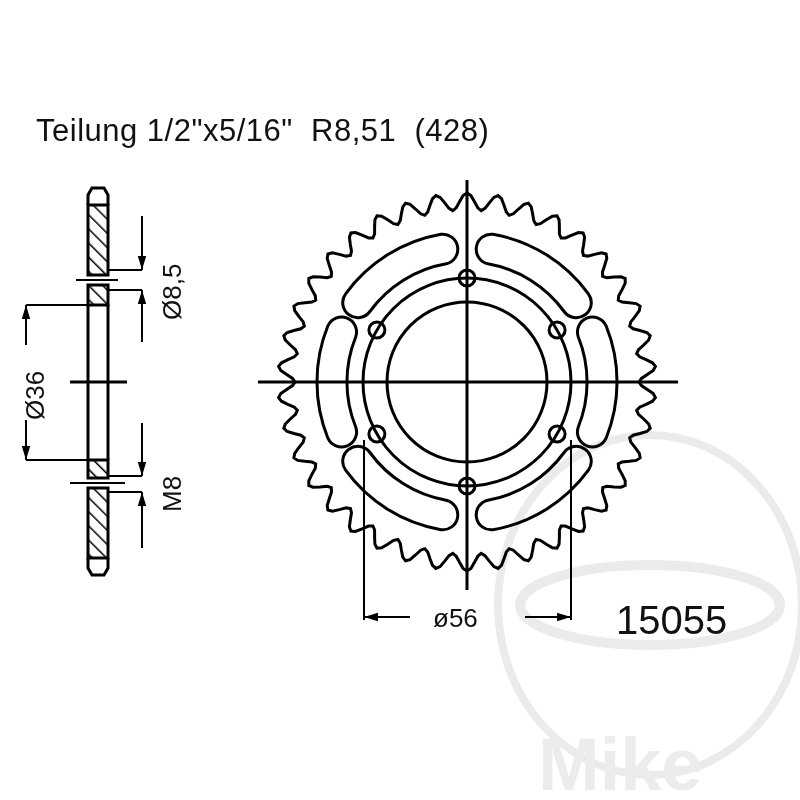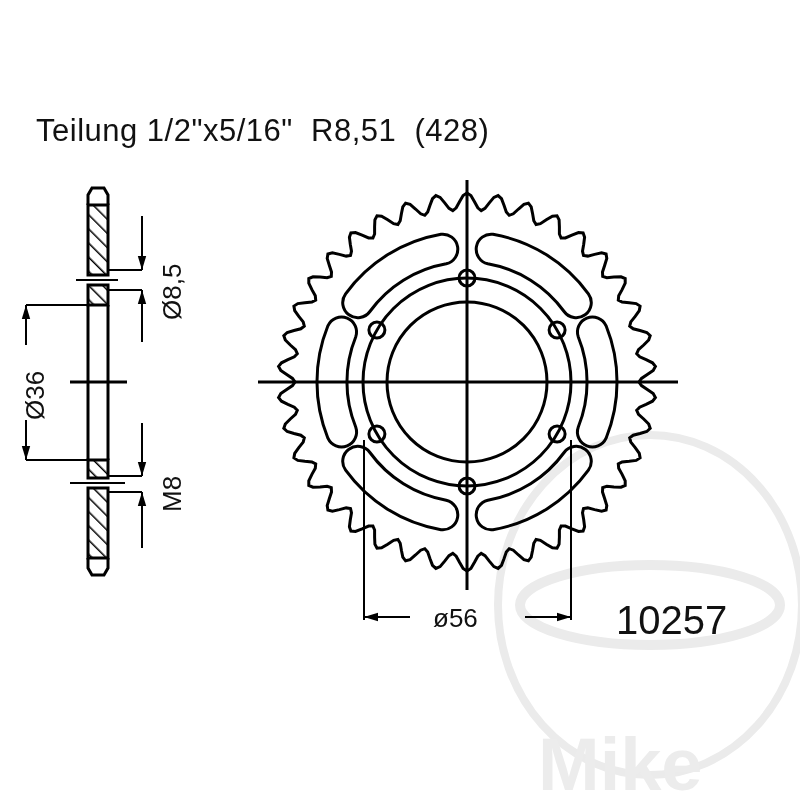--- a/index.html
+++ b/index.html
@@ -101,6 +101,6 @@
   </g>
 </svg>
 
-<div class="partno">10257</div>
+<div class="partno">15055</div>
 
 </body></html>

